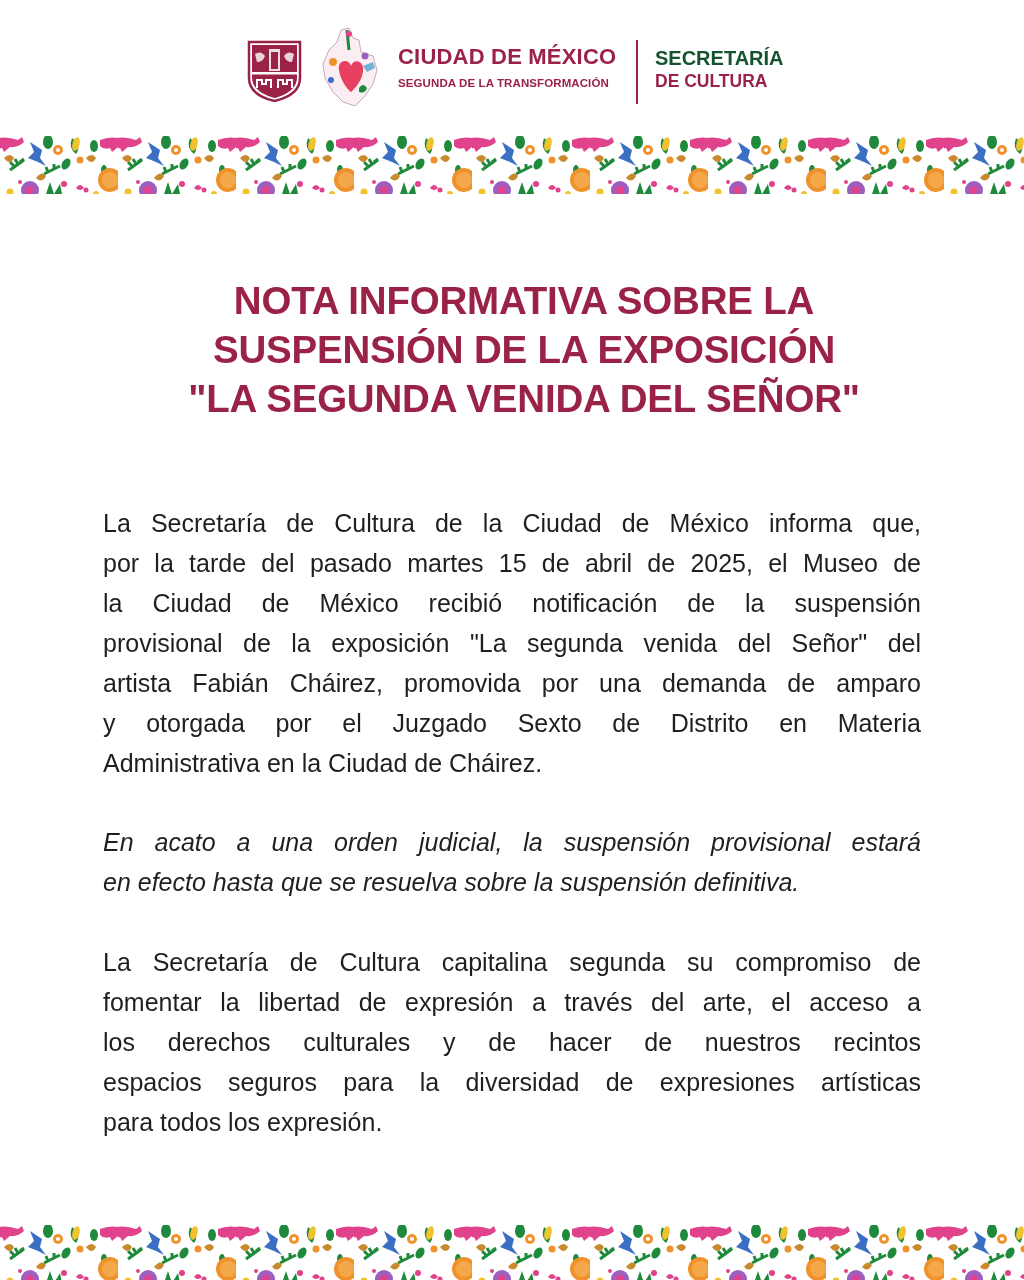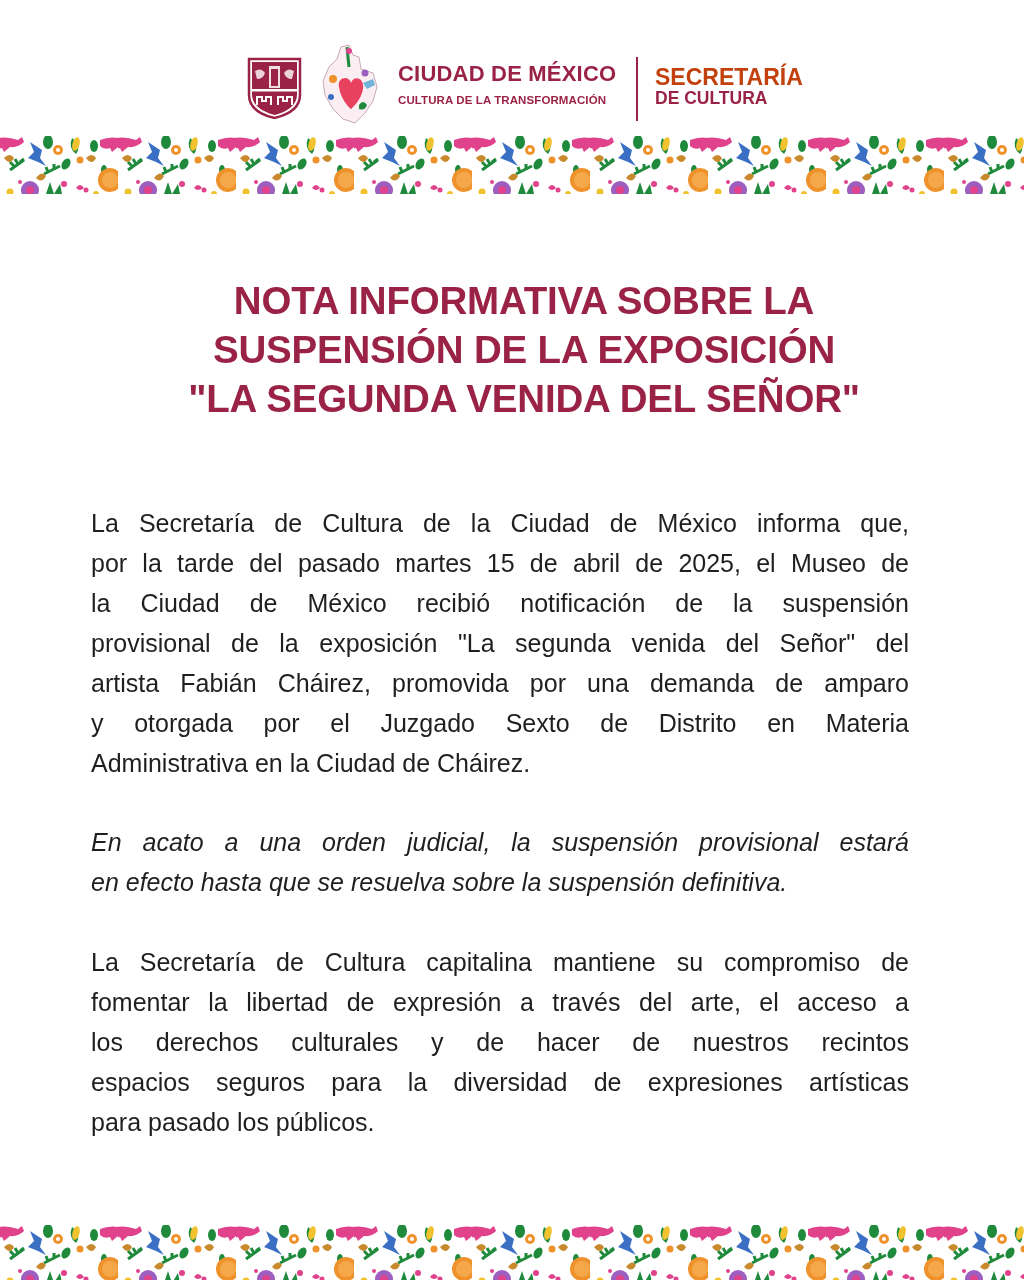--- a/index.html
+++ b/index.html
@@ -6,7 +6,7 @@
   html, body { width: 1024px; height: 1280px; background: #ffffff; overflow: hidden; }
   body { position: relative; font-family: "Liberation Sans", sans-serif; }
 
-  .header { position: absolute; left: 0; top: 17px; width: 948px; height: 135px; }
+  .header { position: absolute; left: 0; top: 0; width: 948px; height: 135px; }
   .shield { position: absolute; left: 247px; top: 40px; width: 55px; height: 62px; }
   .cdmx-map { position: absolute; left: 319px; top: 26px; width: 62px; height: 82px; }
   .brand-main { position: absolute; left: 398px; top: 44px; font-weight: 700; font-size: 22px; color: #9b2247; letter-spacing: 0.2px; white-space: nowrap; }

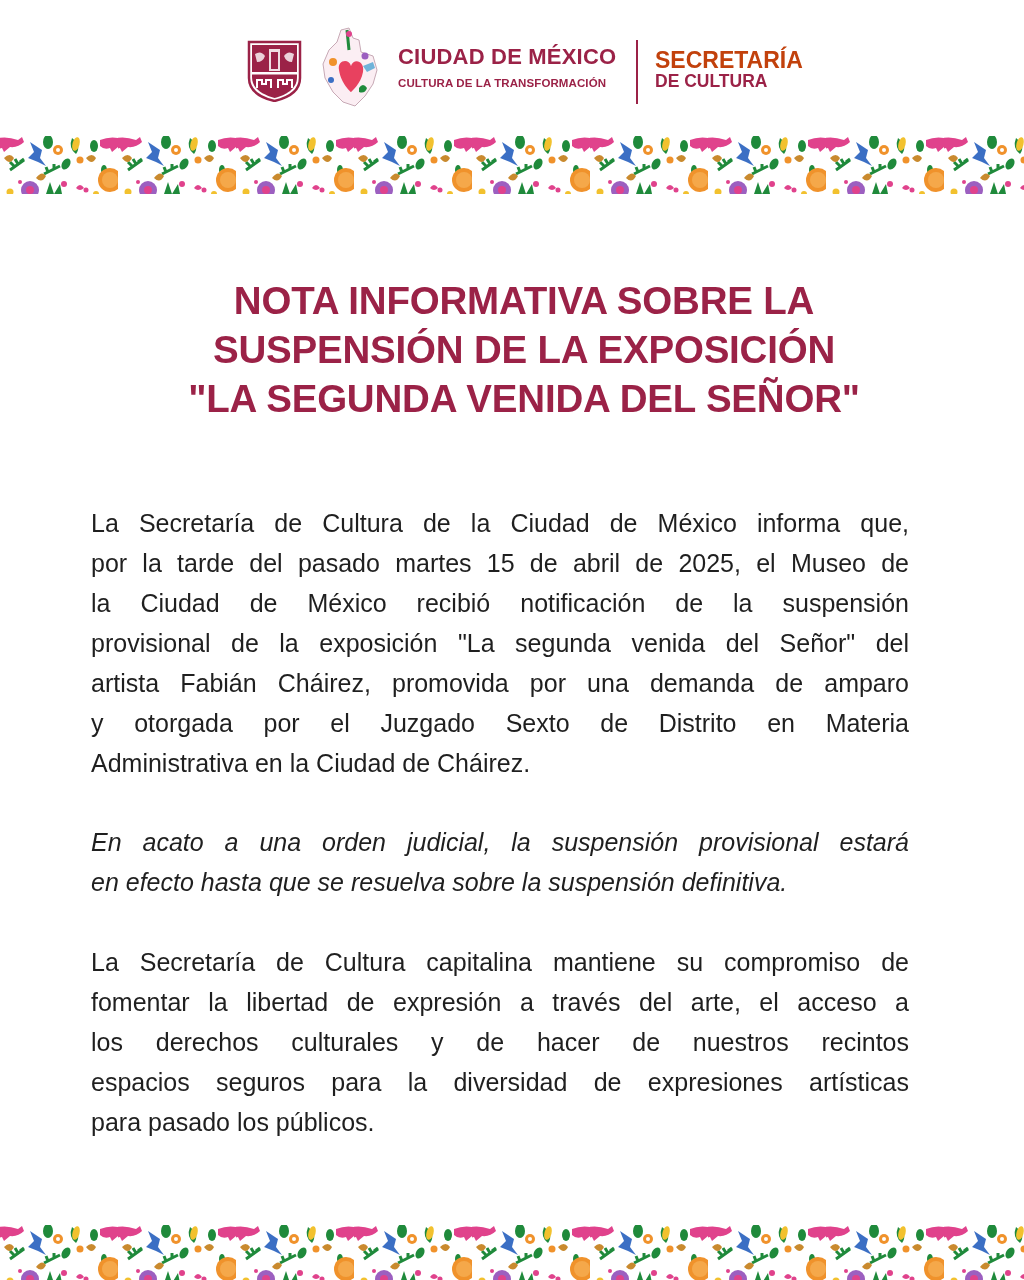--- a/index.html
+++ b/index.html
@@ -12,7 +12,7 @@
   .brand-main { position: absolute; left: 398px; top: 44px; font-weight: 700; font-size: 22px; color: #9b2247; letter-spacing: 0.2px; white-space: nowrap; }
   .brand-sub { position: absolute; left: 398px; top: 77px; font-weight: 700; font-size: 11.5px; color: #9b2247; white-space: nowrap; letter-spacing: 0.1px; }
   .brand-divider { position: absolute; left: 636px; top: 40px; width: 2px; height: 64px; background: #9b2247; }
-  .sec-line1 { position: absolute; left: 655px; top: 47px; font-weight: 700; font-size: 23px; color: #c2410c; white-space: nowrap; text-align: right; }
+  .sec-line1 { position: absolute; left: 655px; top: 47px; font-weight: 700; font-size: 20px; color: #14532d; white-space: nowrap; text-align: right; }
   .sec-line2 { position: absolute; left: 655px; top: 71px; font-weight: 700; font-size: 17.5px; color: #9b2247; white-space: nowrap; text-align: right; }
 
   .band { position: absolute; left: 0; width: 1024px; height: 58px; overflow: hidden; }

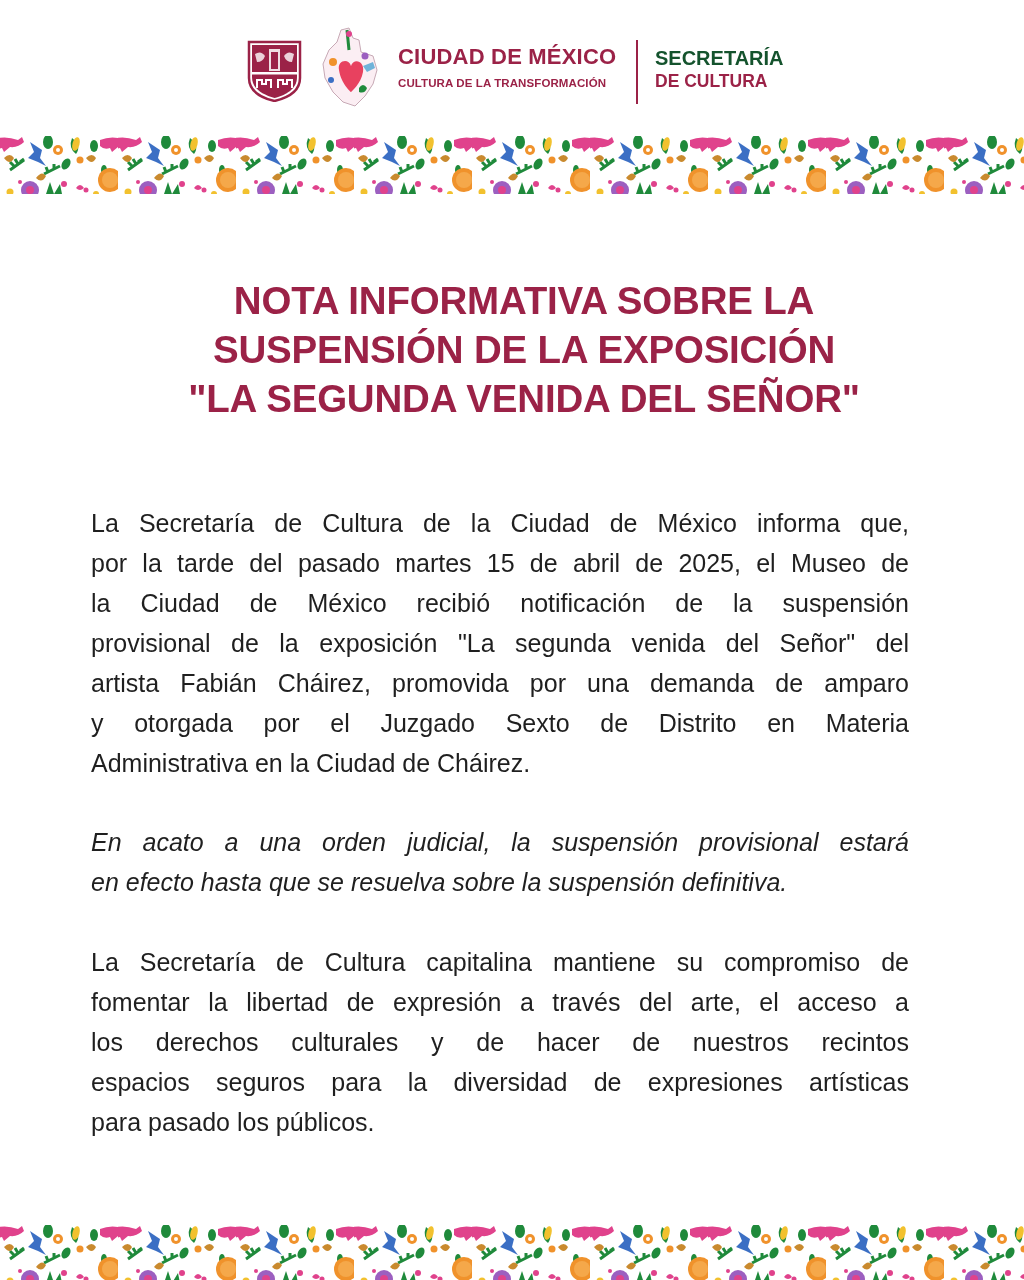--- a/index.html
+++ b/index.html
@@ -56,7 +56,7 @@
     <path d="M40 62 q4 -6 8 0 q-2 6 -8 4 z" fill="#1f8a3b"></path>
   </svg>
   <div class="brand-main">CIUDAD DE MÉXICO</div>
-  <div class="brand-sub">CULTURA DE LA TRANSFORMACIÓN</div>
+  <div class="brand-sub">SEGUNDA DE LA TRANSFORMACIÓN</div>
   <div class="brand-divider"></div>
   <div class="sec-line1">SECRETARÍA</div>
   <div class="sec-line2">DE CULTURA</div>

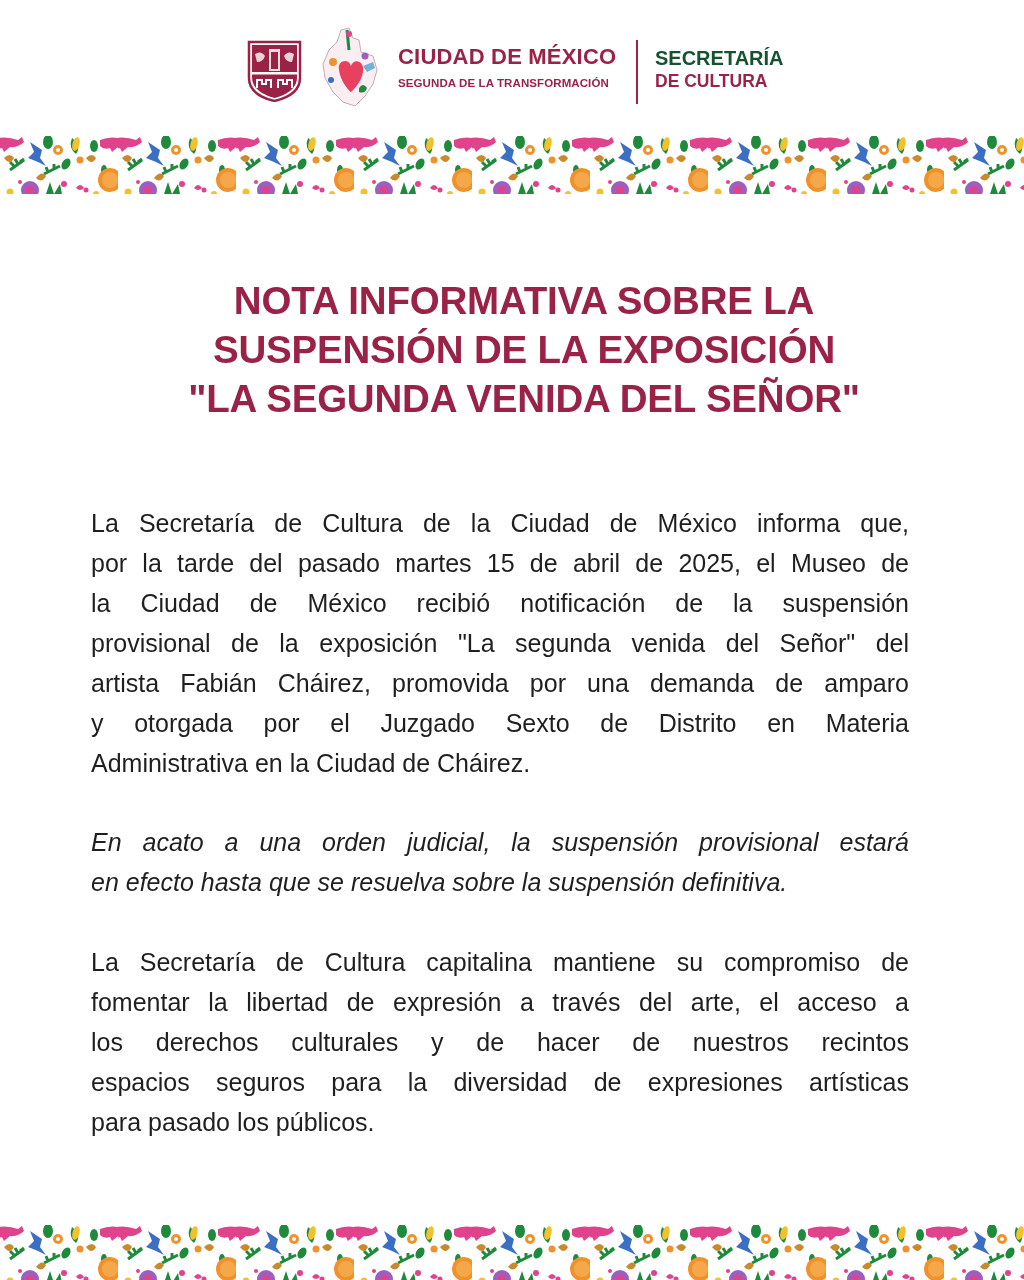--- a/index.html
+++ b/index.html
@@ -23,7 +23,7 @@
   .title { position: absolute; left: 0; top: 276px; width: 1024px; text-align: center; color: #9b2247; font-weight: 700; font-size: 38.5px; line-height: 49px; letter-spacing: -0.2px; }
   .title div { white-space: nowrap; margin-left: 24px; }
 
-  .body-text { position: absolute; left: 91px; width: 818px; color: #1f1f1f; font-size: 25px; line-height: 40px; text-align: justify; text-align-last: left; }
+  .body-text { position: absolute; left: 103px; width: 818px; color: #1f1f1f; font-size: 25px; line-height: 40px; text-align: justify; text-align-last: left; }
   .body-text.t1 { top: 503px; }
   .body-text.t2 { top: 822px; font-style: italic; }
   .body-text.t3 { top: 942px; }

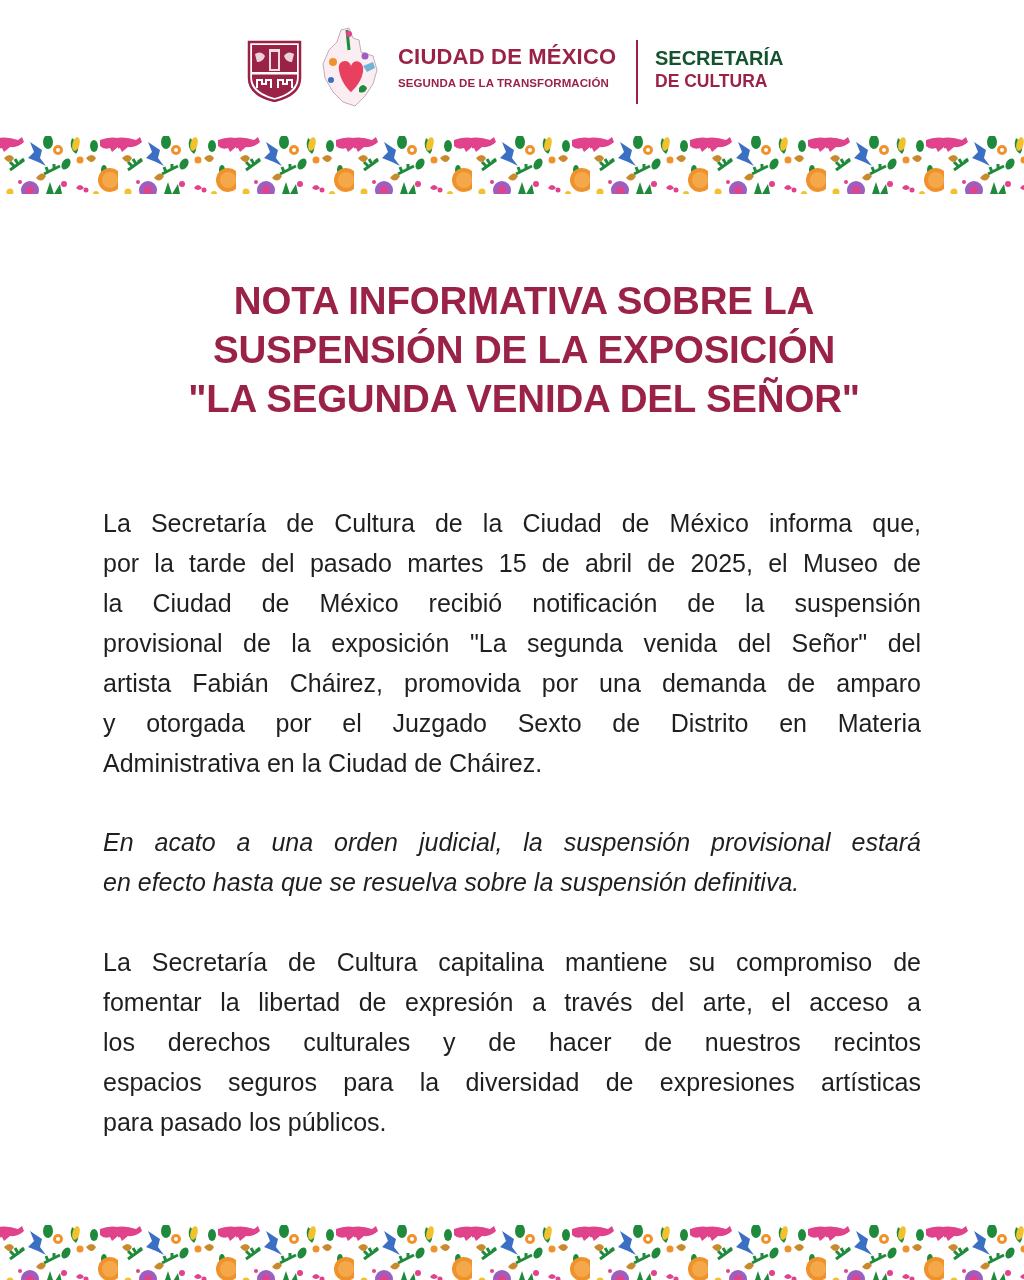--- a/index.html
+++ b/index.html
@@ -132,7 +132,7 @@
 </div>
 
 <div class="body-text t3">
-  <span class="ln">La Secretaría de Cultura capitalina mantiene su compromiso de</span>
+  <span class="ln">La Secretaría de Cultura capitalina segunda su compromiso de</span>
   <span class="ln">fomentar la libertad de expresión a través del arte, el acceso a</span>
   <span class="ln">los derechos culturales y de hacer de nuestros recintos</span>
   <span class="ln">espacios seguros para la diversidad de expresiones artísticas</span>

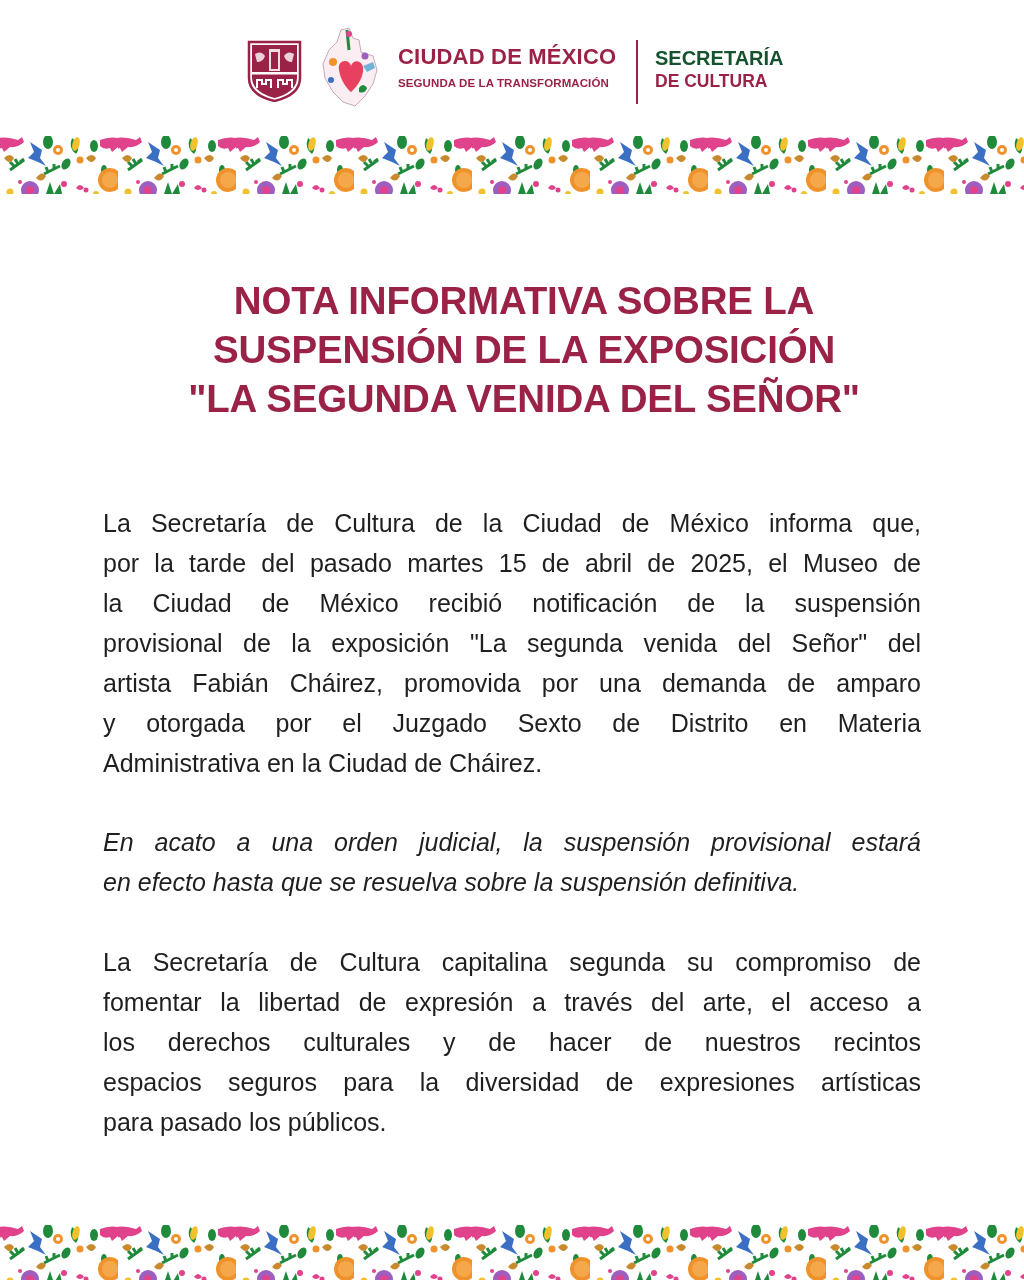--- a/index.html
+++ b/index.html
@@ -136,7 +136,7 @@
   <span class="ln">fomentar la libertad de expresión a través del arte, el acceso a</span>
   <span class="ln">los derechos culturales y de hacer de nuestros recintos</span>
   <span class="ln">espacios seguros para la diversidad de expresiones artísticas</span>
-  <span class="ln last">para pasado los públicos.</span>
+  <span class="ln last">para todos los expresión.</span>
 </div>
 
 <div class="band band-bottom">

